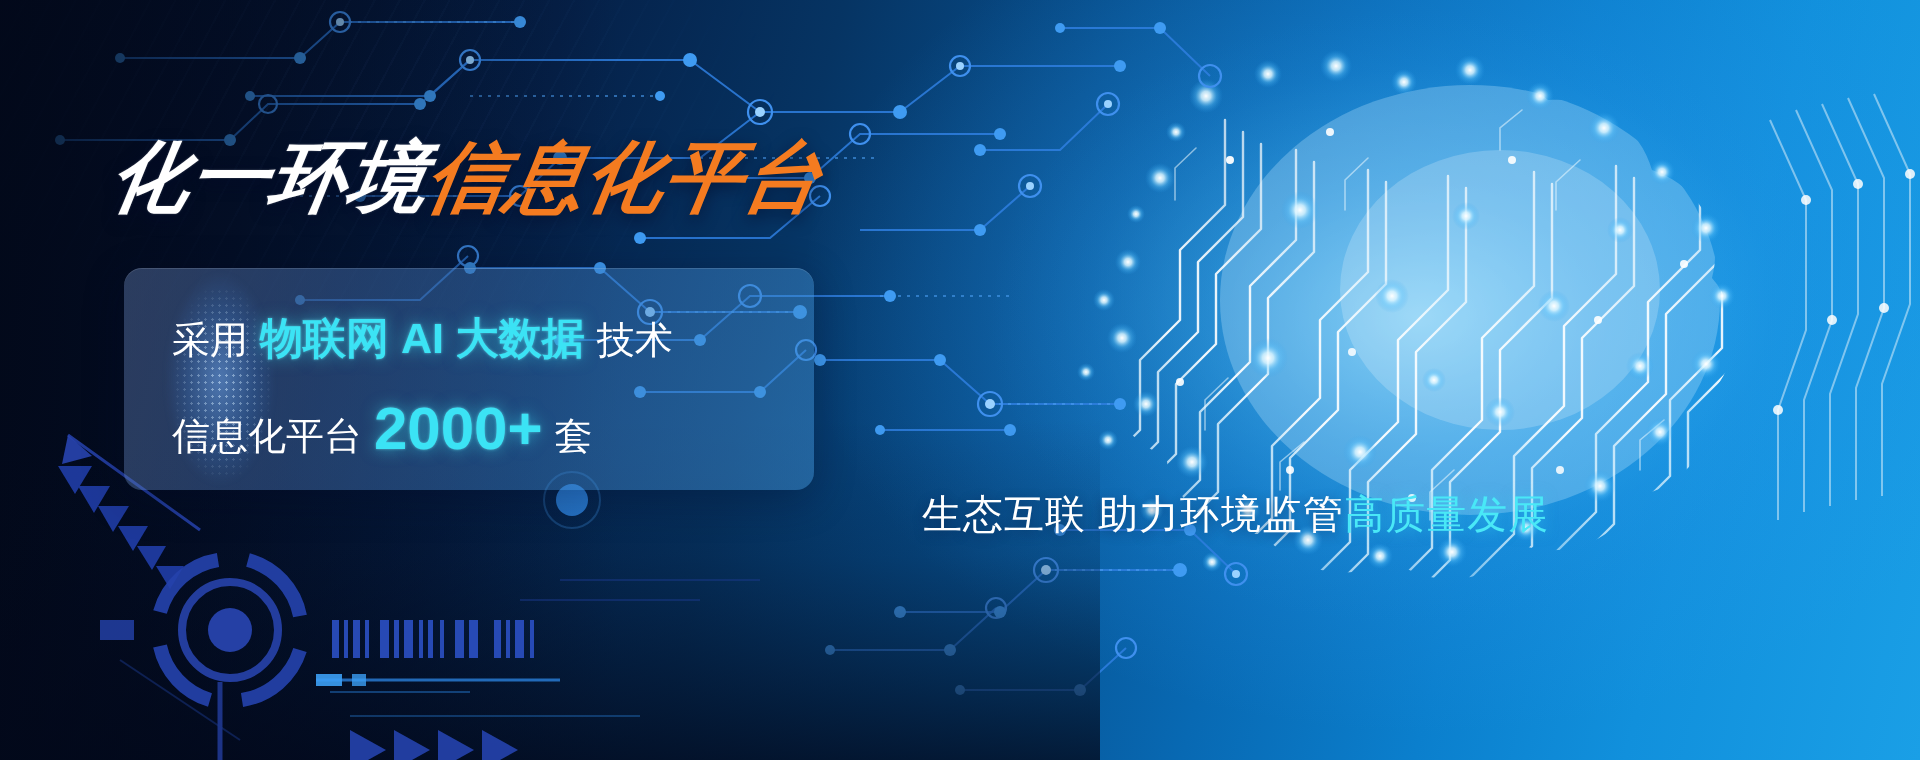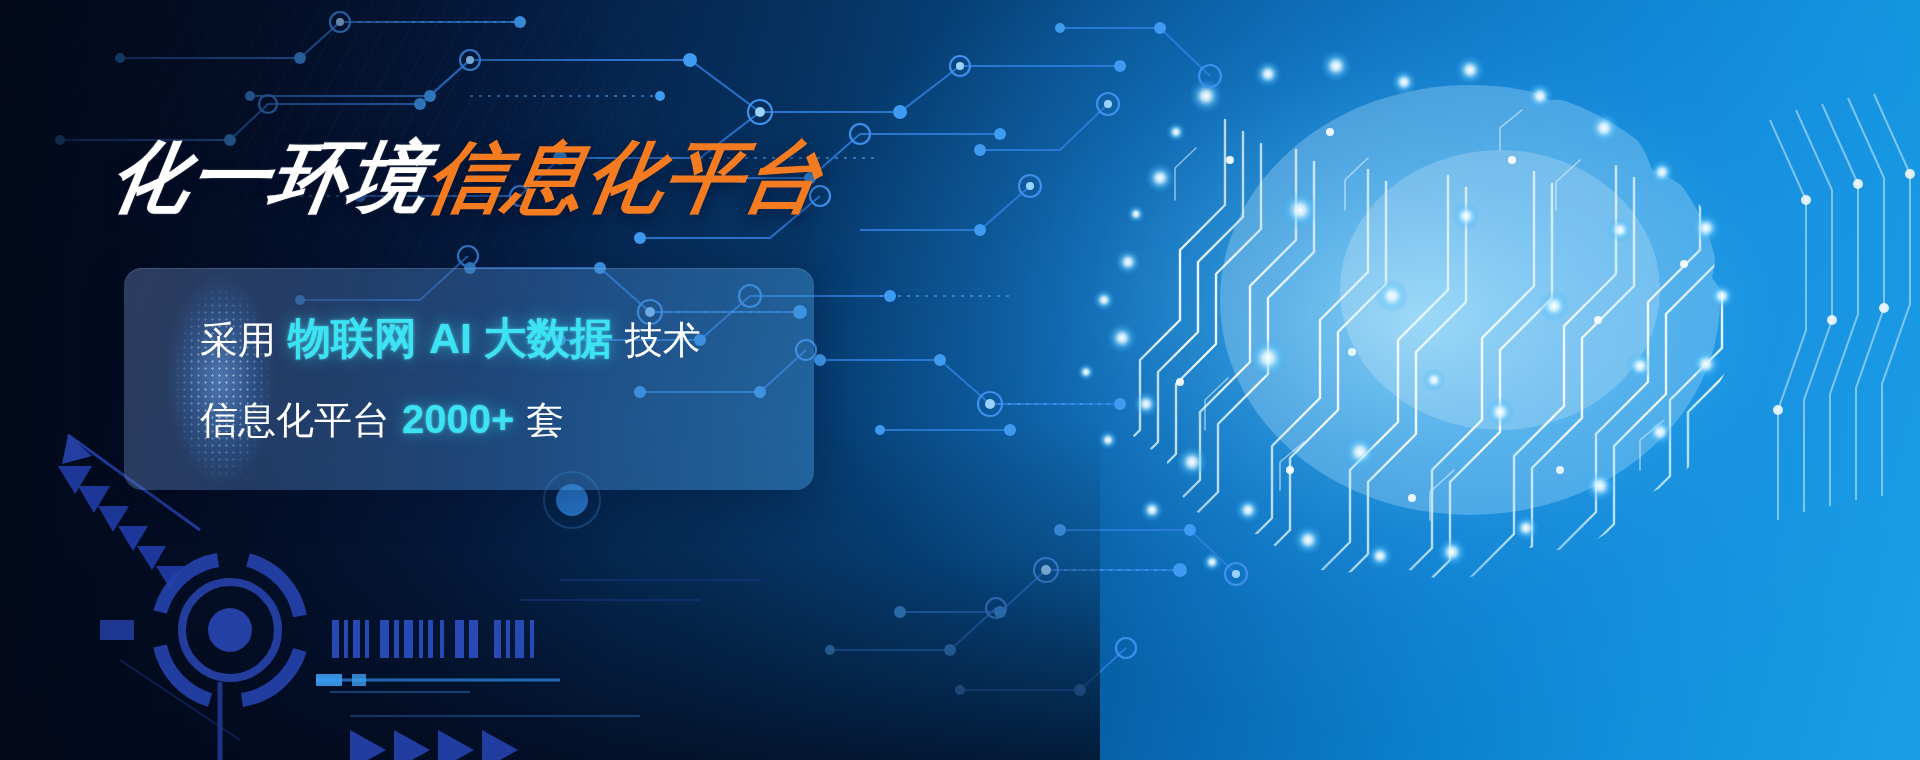--- a/index.html
+++ b/index.html
@@ -77,7 +77,7 @@
     mask-image:radial-gradient(ellipse at center,#000 0%,rgba(0,0,0,0.55) 45%,transparent 75%);
   }
   .card-rows{position:absolute;left:0;top:0;width:100%;height:100%;}
-  .row{position:absolute;left:48px;white-space:nowrap;color:#ffffff;margin-left:28px;}
+  .row{position:absolute;left:48px;white-space:nowrap;color:#ffffff;}
   .row1{top:42px;font-size:43px;}
   .row2{top:126px;font-size:43px;}
   .cy{color:#3BE3F5;text-shadow:0 0 16px rgba(59,227,245,0.55),0 0 3px rgba(120,245,255,0.6);font-weight:bold;}

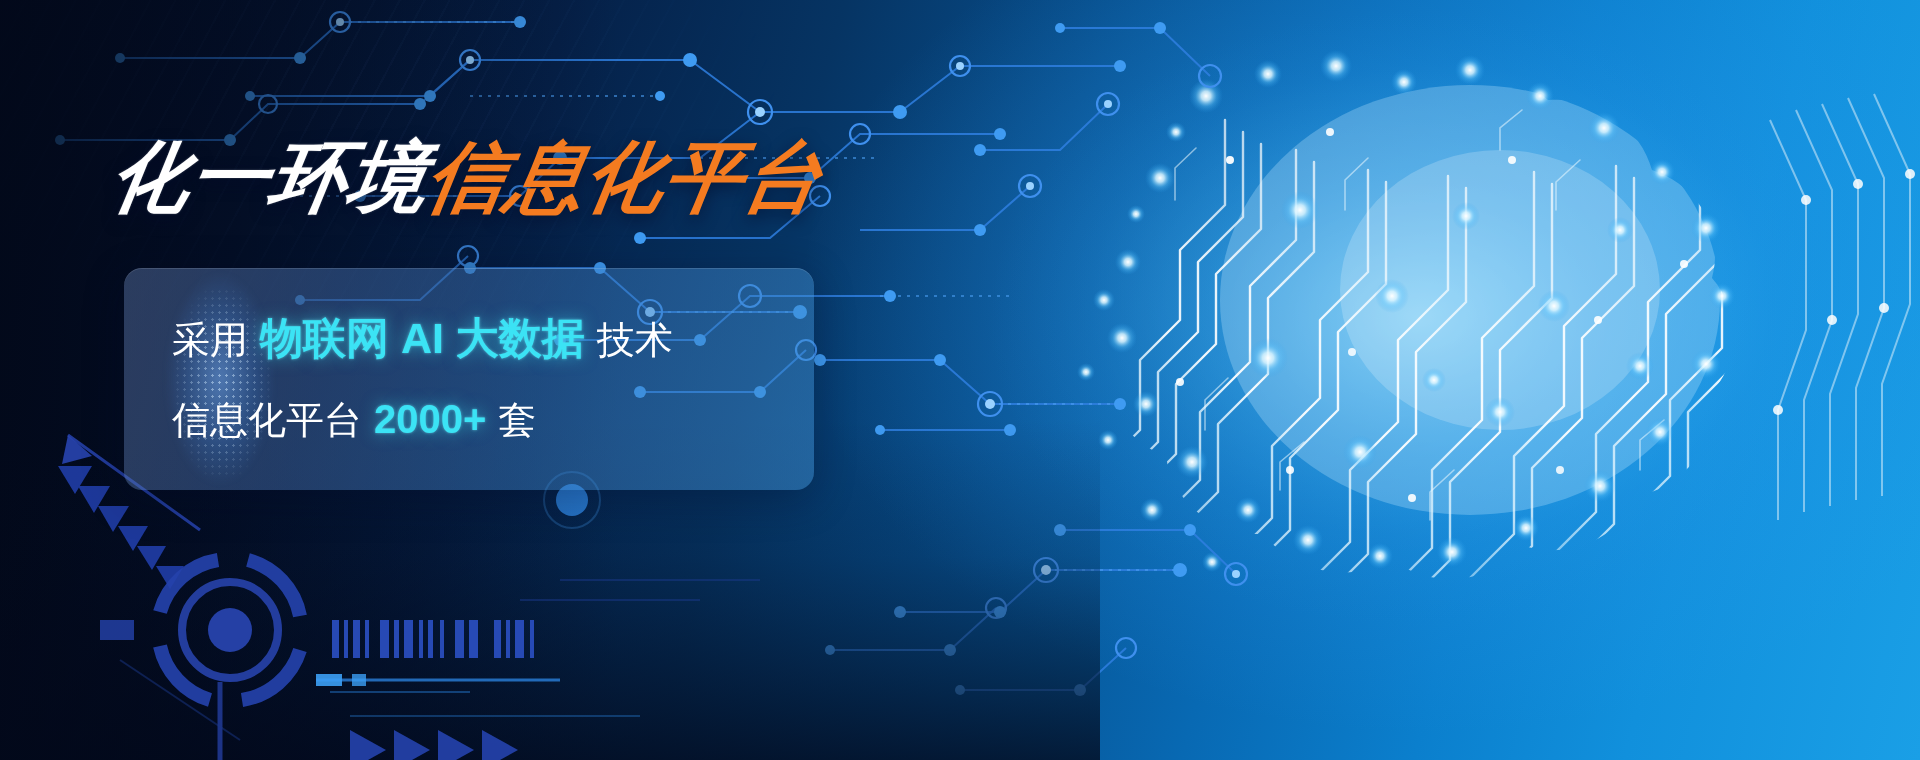--- a/index.html
+++ b/index.html
@@ -81,7 +81,7 @@
   .row1{top:42px;font-size:43px;}
   .row2{top:126px;font-size:43px;}
   .cy{color:#3BE3F5;text-shadow:0 0 16px rgba(59,227,245,0.55),0 0 3px rgba(120,245,255,0.6);font-weight:bold;}
-  .big{font-size:40px;font-weight:bold;}
+  .big{font-size:60px;font-weight:bold;}
   .sm{font-size:38px;}
 
   

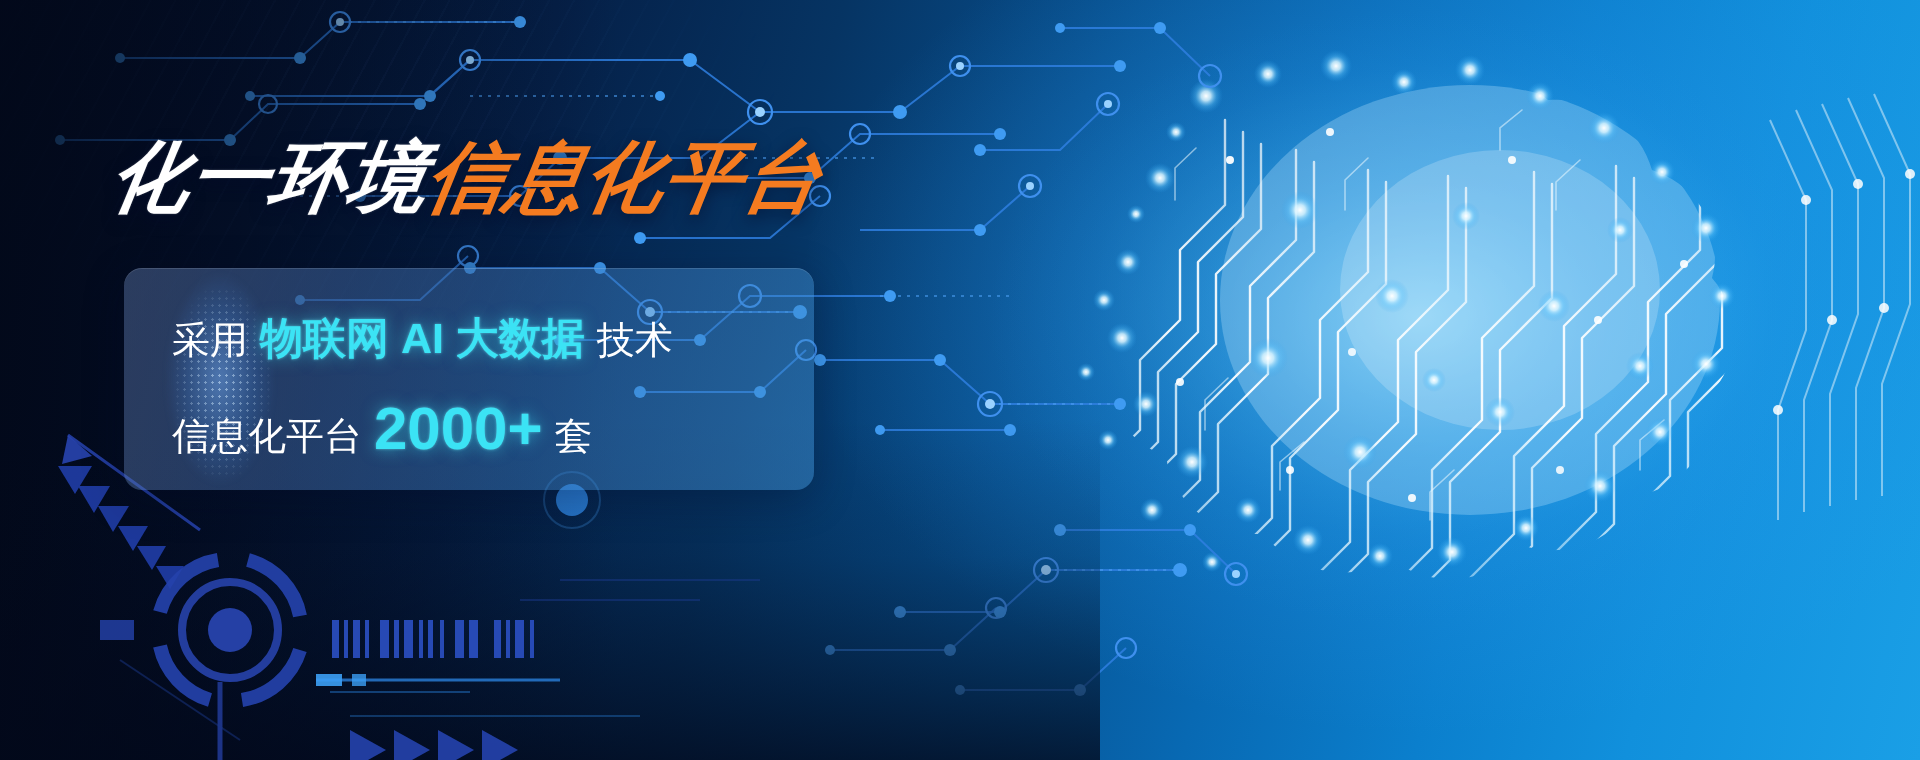--- a/index.html
+++ b/index.html
@@ -483,6 +483,9 @@
     </div>
   </div>
 
+  <div class="tagline">
+    <span>生态互联 助力环境监管</span><span class="cy2">高质量发展</span>
+  </div>
 
 </div>
 

